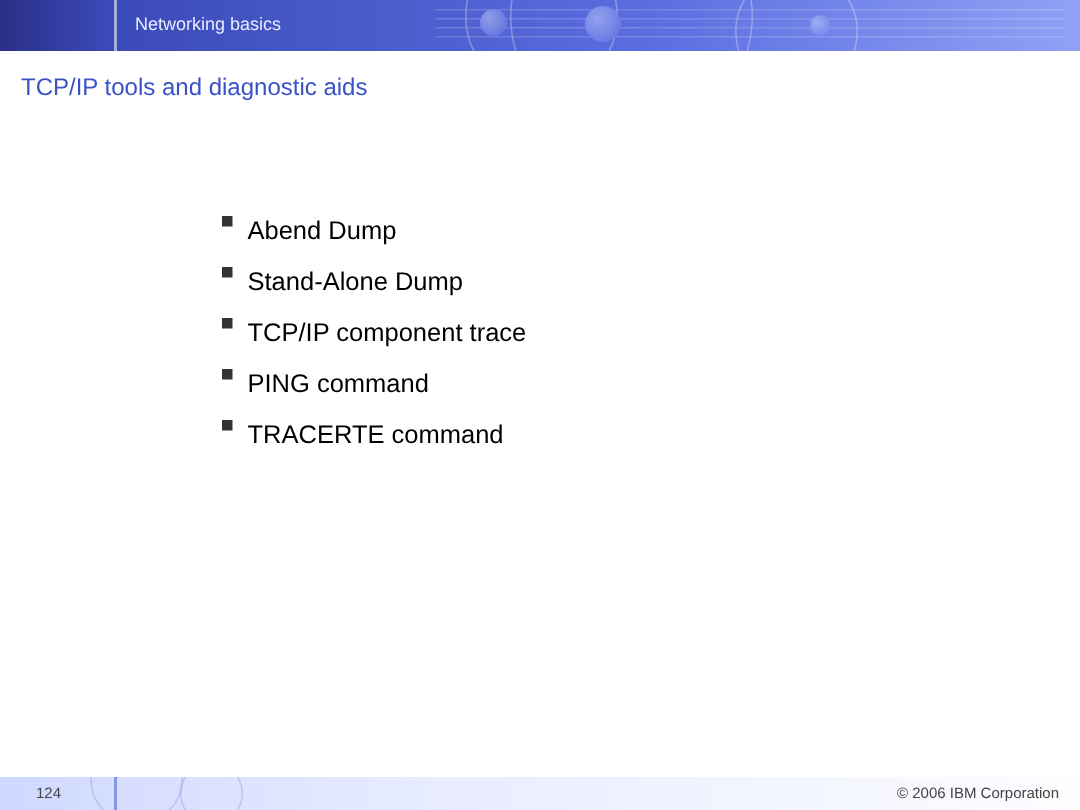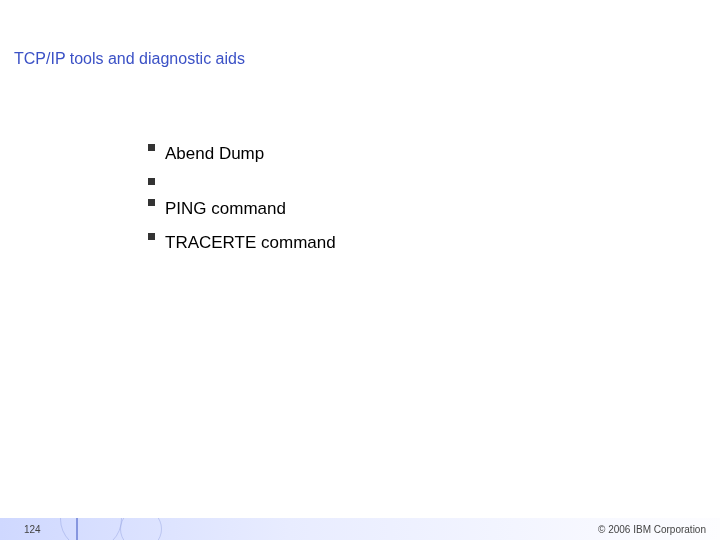--- a/index.html
+++ b/index.html
@@ -44,6 +44,22 @@
 
 <div class="slide">
 
+  <div class="banner">
+    <div class="banner-deco">
+      <div class="hline" style="top:6px"></div>
+      <div class="hline" style="top:12px"></div>
+      <div class="hline" style="top:18px"></div>
+      <div class="hline" style="top:24px"></div>
+      <div class="c c1"></div>
+        <div class="c c2"></div>
+        <div class="c c3"></div>
+      <div class="bc b1"></div>
+        <div class="bc b2"></div>
+        <div class="bc b3"></div>
+    </div>
+    <div class="vline-top"></div>
+    <div class="banner-label">Networking basics</div>
+  </div>
 
   <div class="title">TCP/IP tools and diagnostic aids</div>
 

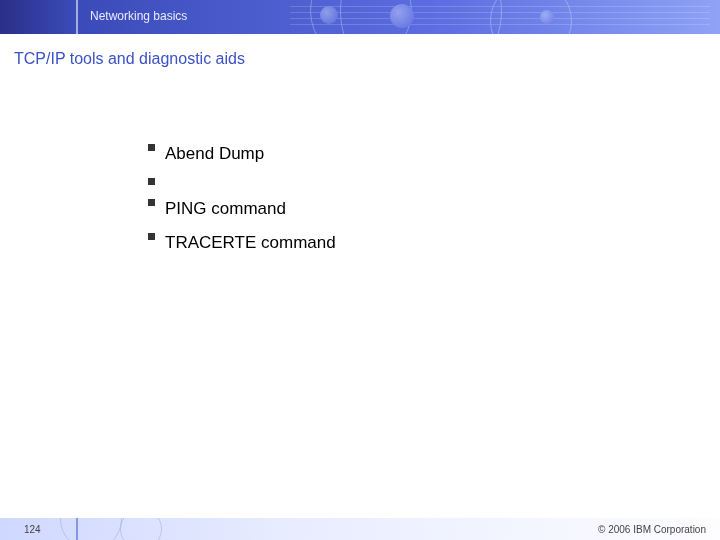--- a/index.html
+++ b/index.html
@@ -70,6 +70,10 @@
       </li>
     <li>
         <span class="sq"></span>
+        <span>Stand-Alone Dump</span>
+      </li>
+    <li>
+        <span class="sq"></span>
       </li>
     <li>
         <span class="sq"></span>

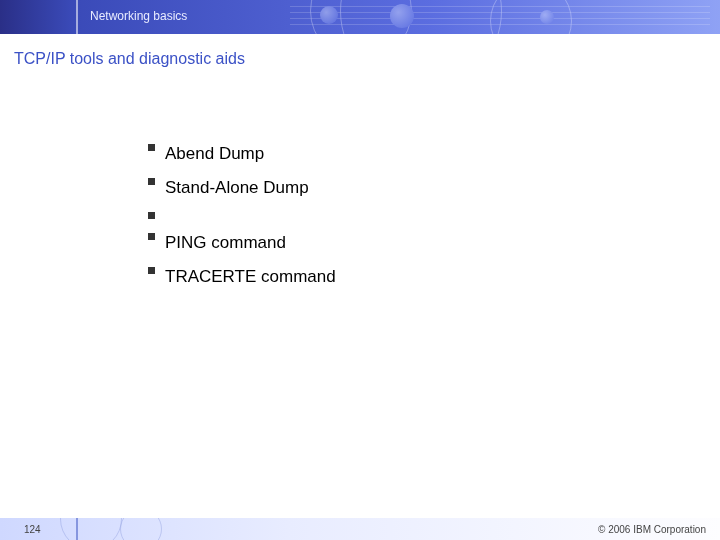--- a/index.html
+++ b/index.html
@@ -74,6 +74,7 @@
       </li>
     <li>
         <span class="sq"></span>
+        <span>TCP/IP component trace</span>
       </li>
     <li>
         <span class="sq"></span>

